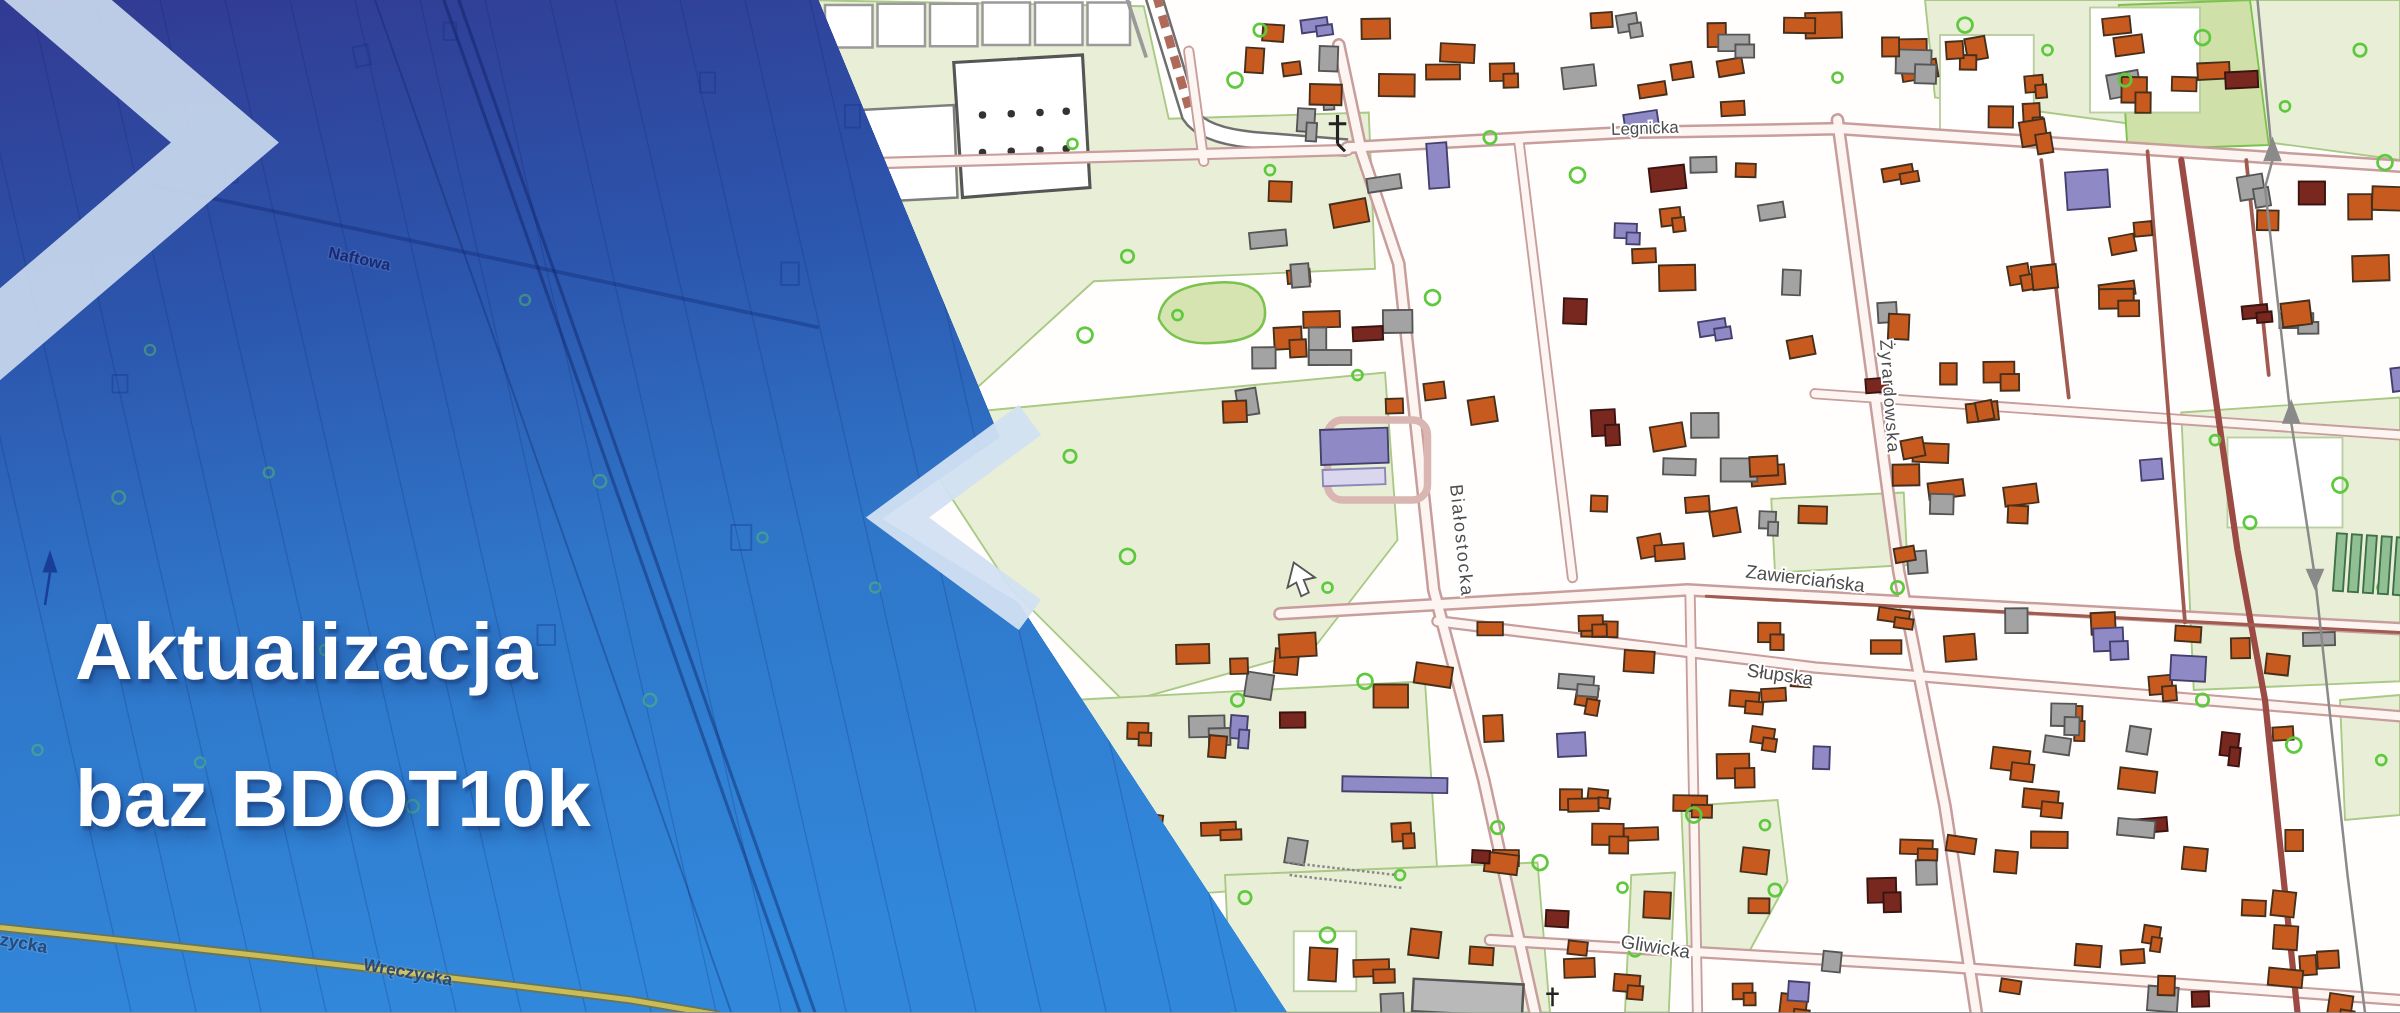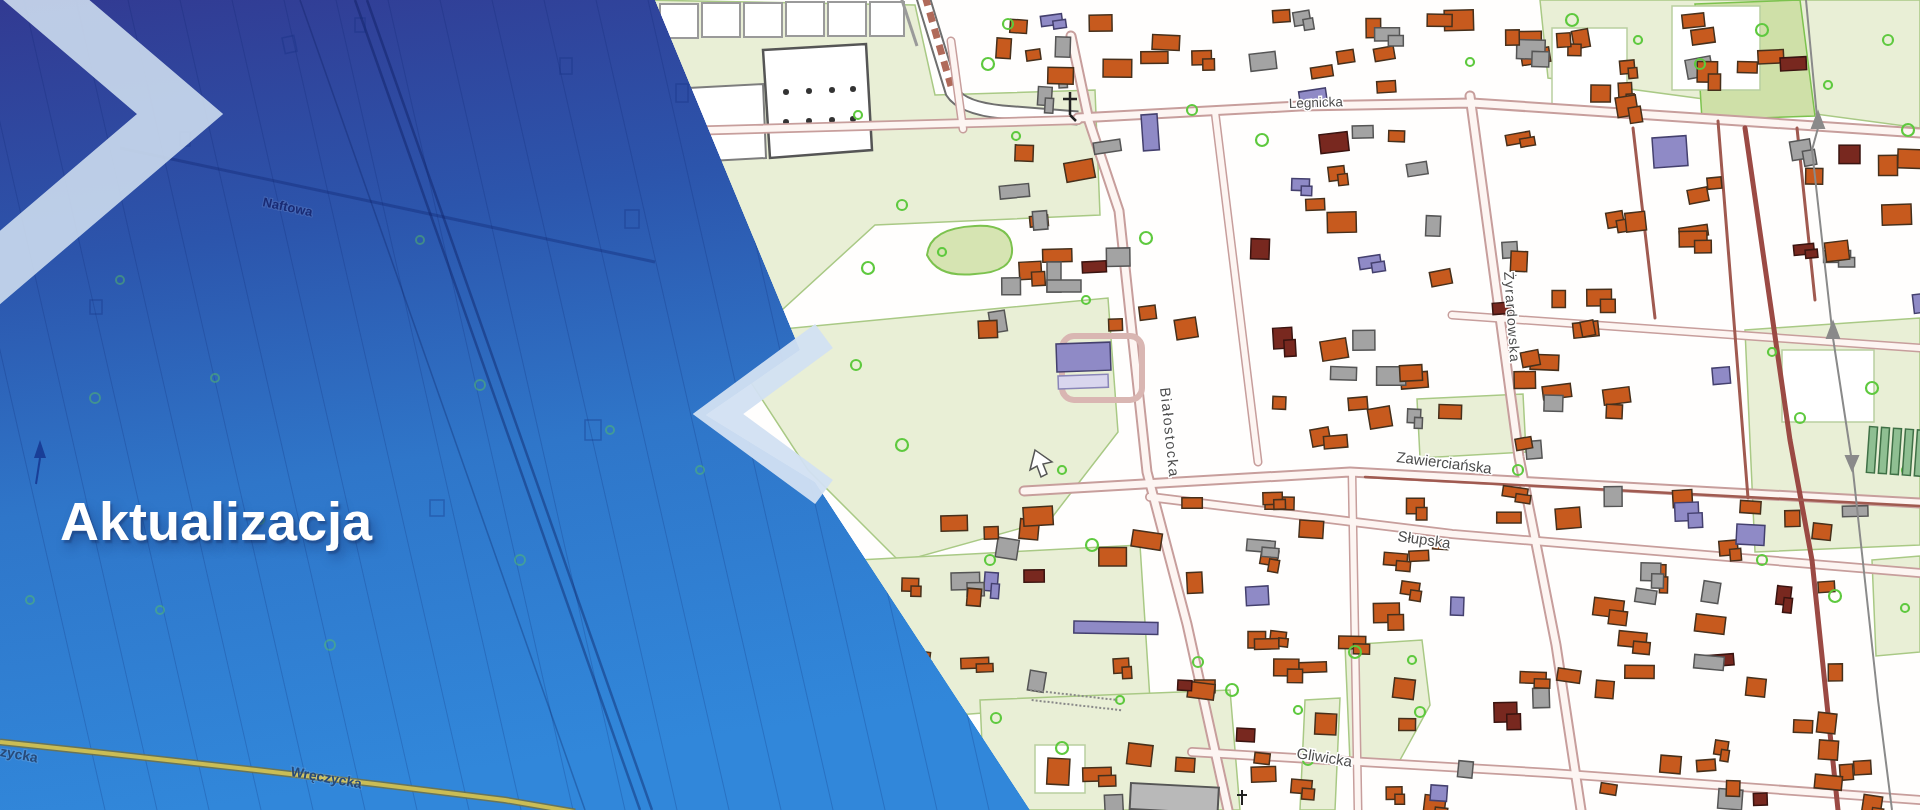--- a/index.html
+++ b/index.html
@@ -11,7 +11,7 @@
   .sub-label{paint-order:stroke;stroke:rgba(255,255,255,0.12);stroke-width:2px;
              font-family:"Liberation Sans",sans-serif;font-weight:bold;}
   .hero{position:absolute;left:60px;top:462px;color:#ffffff;font-weight:bold;
-        font-size:54px;line-height:118px;letter-spacing:0px;white-space:nowrap;
+        font-size:64px;line-height:118px;letter-spacing:0px;white-space:nowrap;
         text-shadow:2px 3px 2px rgba(20,40,90,.38), 5px 7px 12px rgba(15,30,80,.35);}
 </style>
 </head>

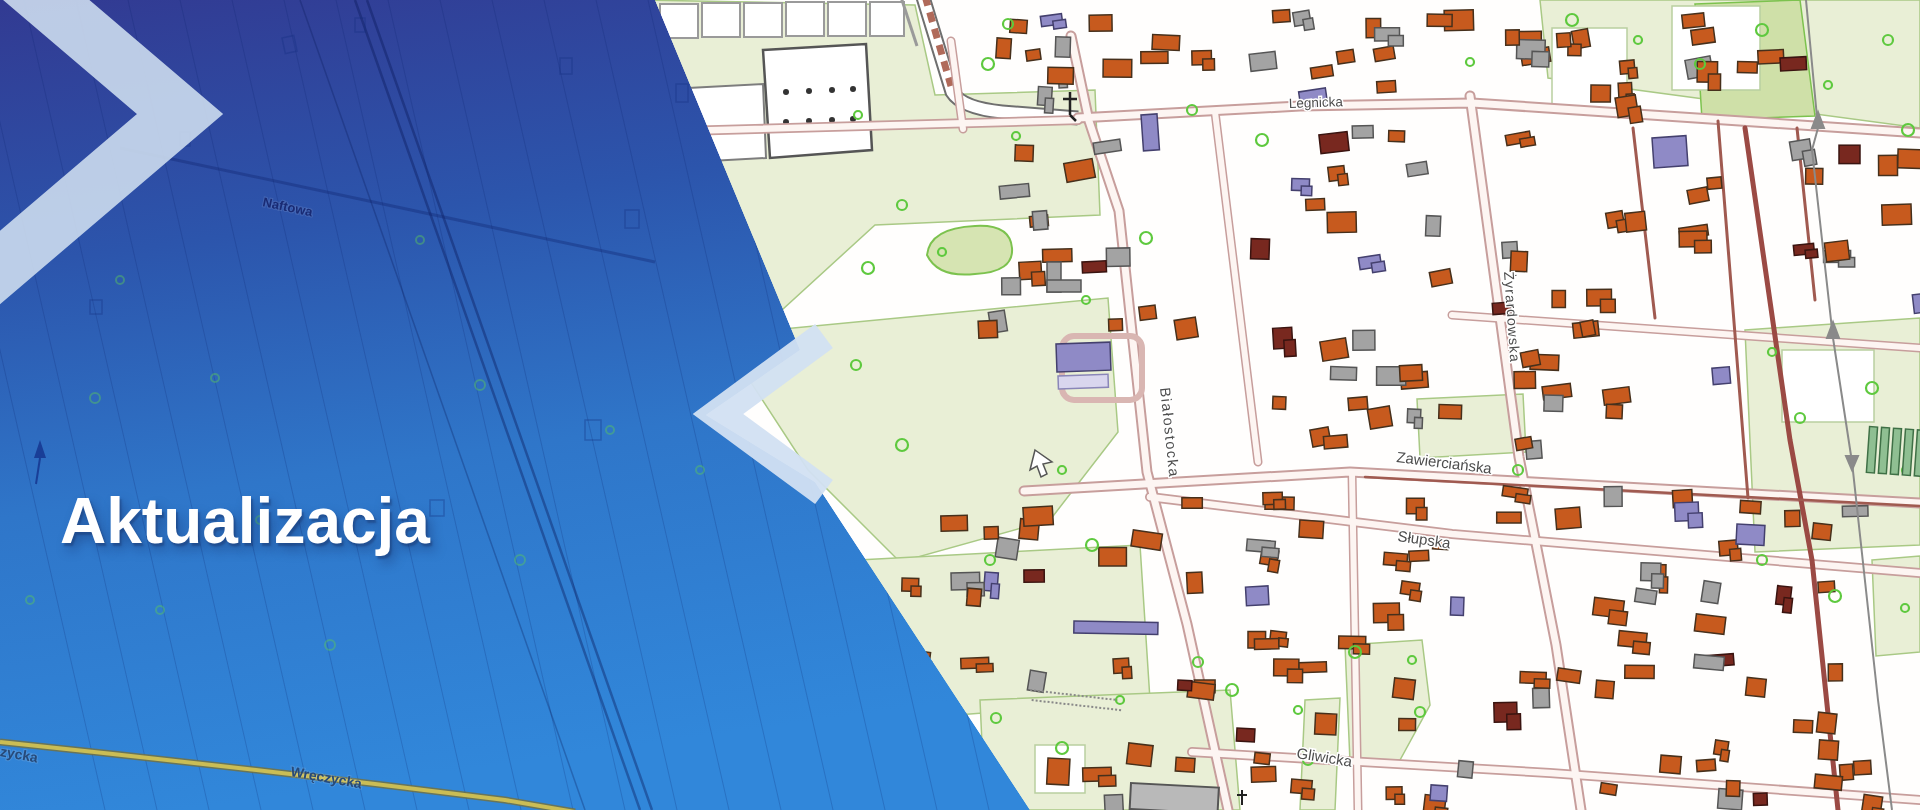--- a/index.html
+++ b/index.html
@@ -991,6 +991,7 @@
 
 <div class="hero">
   <div>Aktualizacja</div>
+  <div>baz BDOT10k</div>
 </div>
 
 </div>

